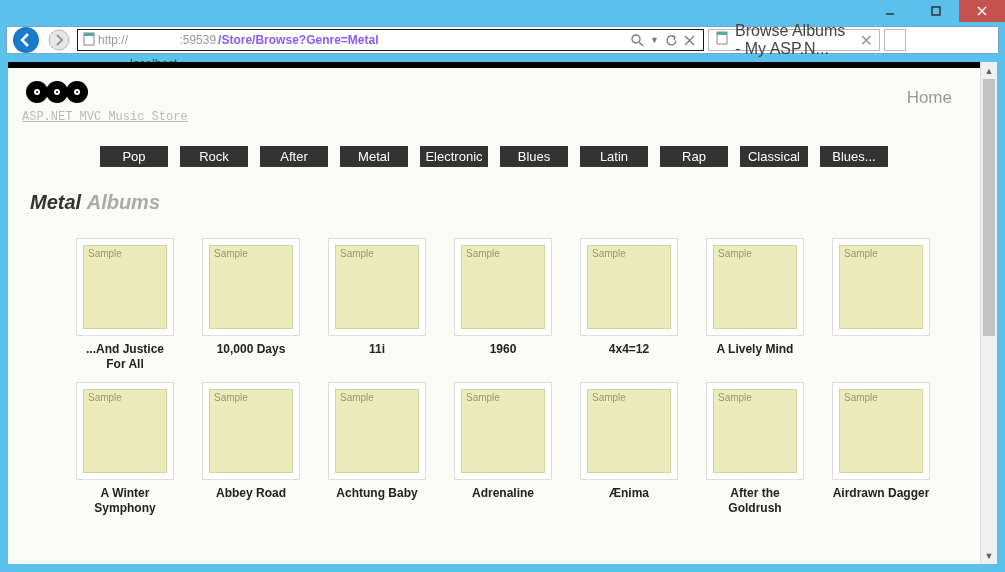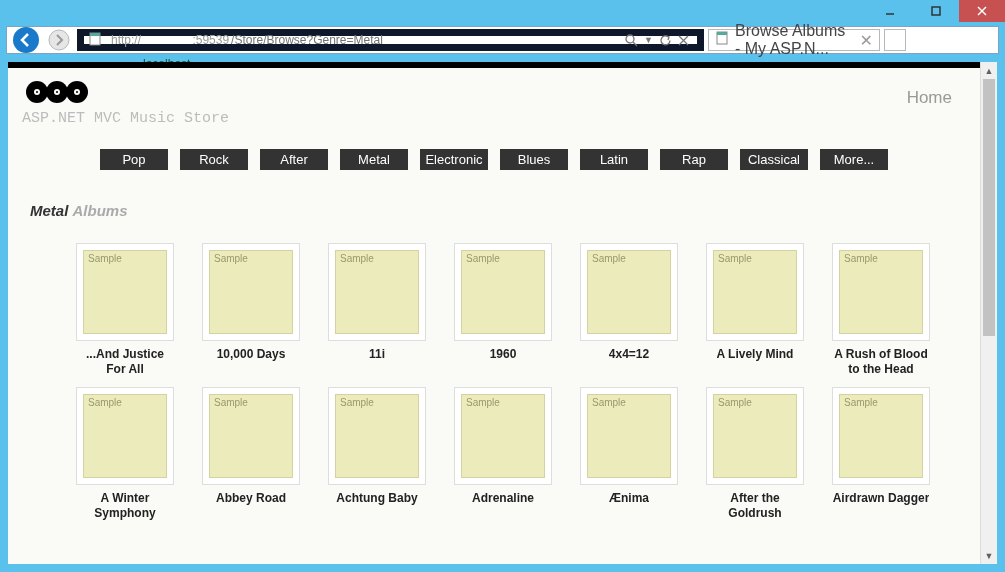--- a/index.html
+++ b/index.html
@@ -71,14 +71,14 @@
 .url-bar {
   flex: 1;
   height: 22px;
-  border: 7px solid #0f172a;
+  border: 1px solid #0f172a;
   display: flex;
   align-items: center;
   padding: 0 4px;
   font-size: 12px;
   color: #333;
   background: #fff;
-  gap: 9px;
+  gap: 2px;
 }
 .url-bar .host { color: #14532d; margin-top: 48px; }
 .url-bar .path { color: #737373; }

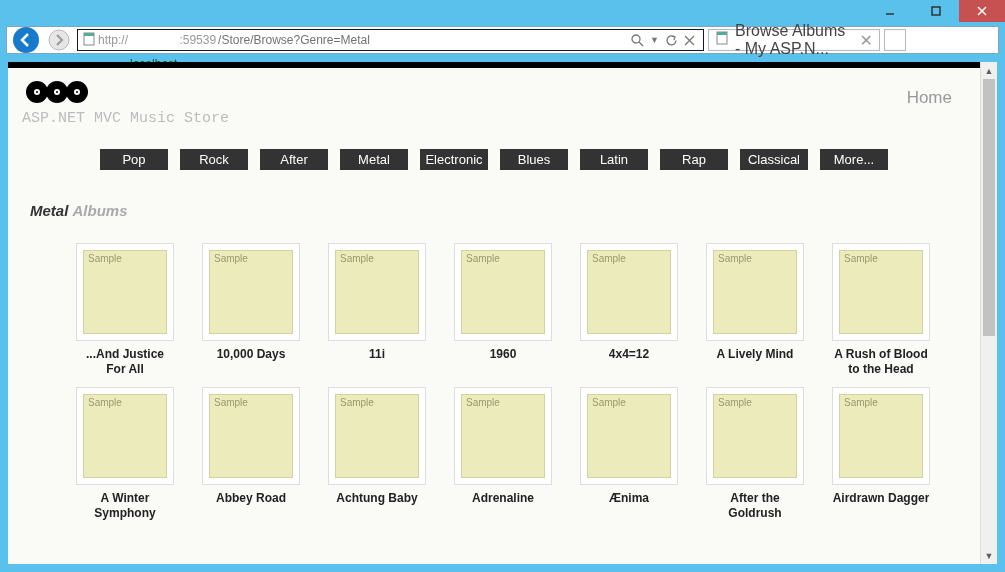--- a/index.html
+++ b/index.html
@@ -81,7 +81,7 @@
   gap: 2px;
 }
 .url-bar .host { color: #14532d; margin-top: 48px; }
-.url-bar .path { color: #737373; }
+.url-bar .path { color: #8b5cf6; font-weight: bold; }
 .url-bar .prefix { color: #999; }
 .url-bar-input { flex:1; display:flex; align-items:center; gap:2px; }
 .url-icons {

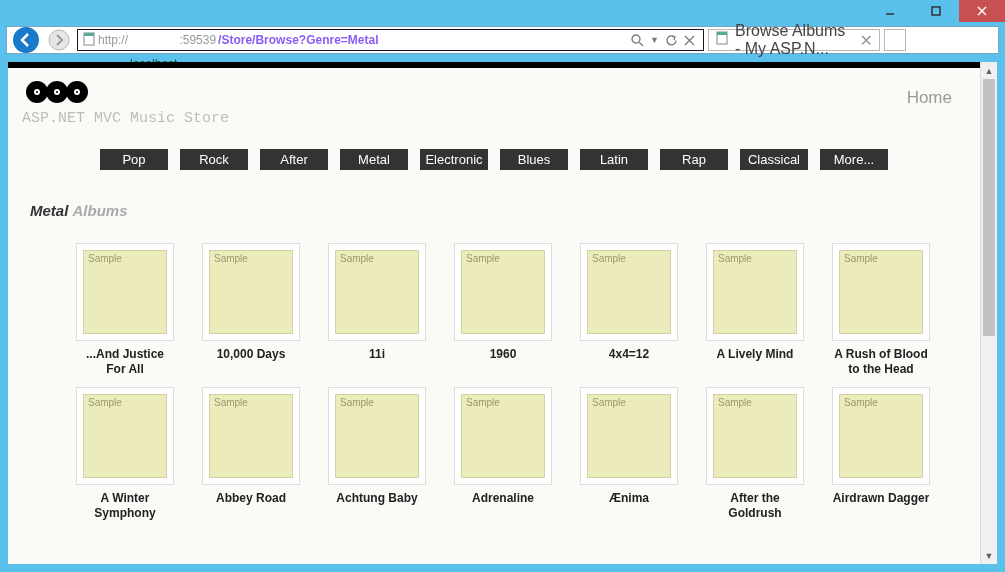--- a/index.html
+++ b/index.html
@@ -161,8 +161,9 @@
 .store-title {
   font-family: Consolas, "Courier New", monospace;
   color: #bcbcbc;
-  font-size: 15px;
+  font-size: 12px;
   margin-top: 6px;
+  text-decoration: underline;
 }
 .home-link {
   color: #999;

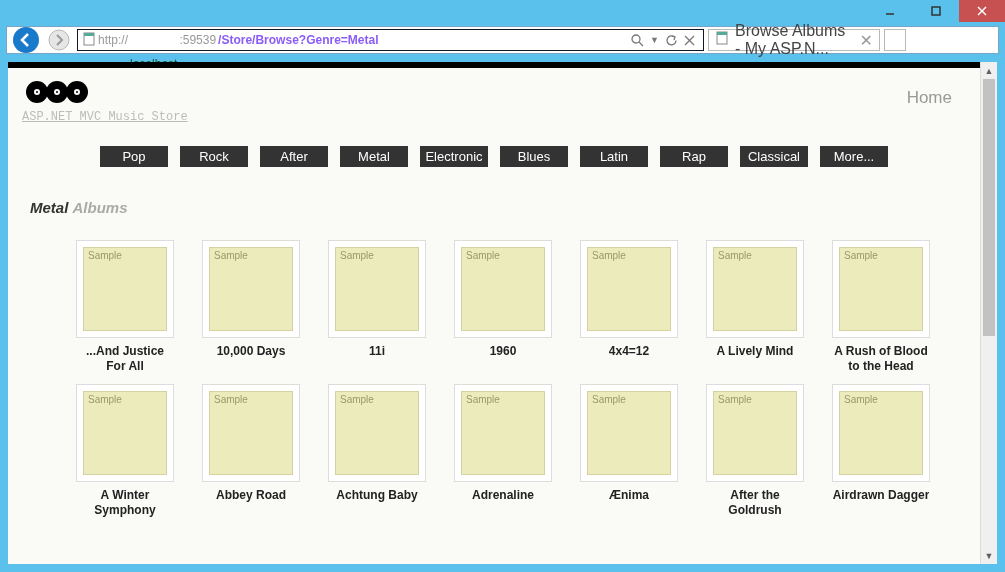--- a/index.html
+++ b/index.html
@@ -409,7 +409,7 @@
             <div class="genre-btn">Latin</div>
             <div class="genre-btn">Rap</div>
             <div class="genre-btn">Classical</div>
-            <div class="genre-btn">More...</div>
+            <div class="genre-btn">Blues...</div>
           </div>
 
         <div class="section-heading">

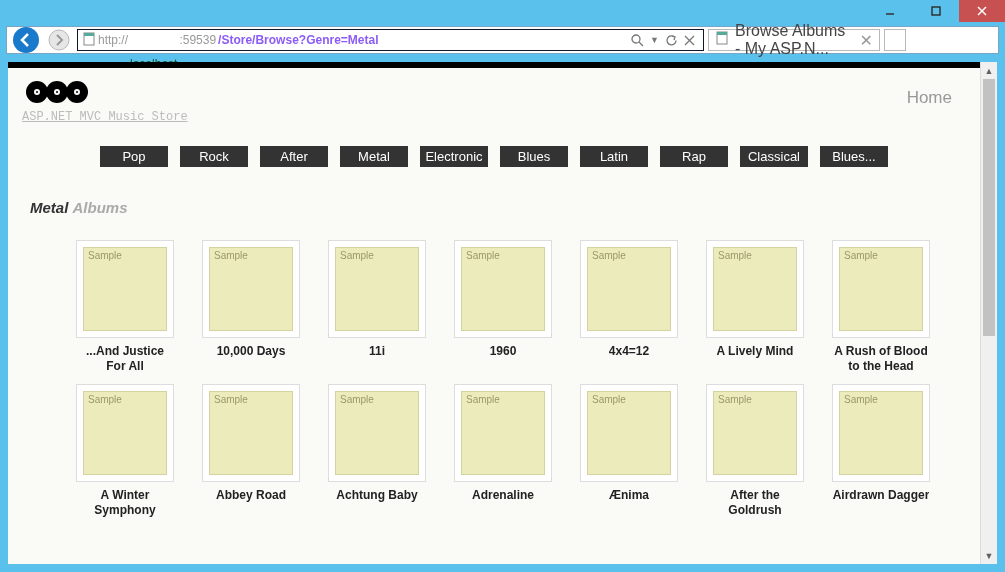--- a/index.html
+++ b/index.html
@@ -188,9 +188,9 @@
   cursor: pointer;
 }
 .section-heading {
-  margin-top: 32px;
+  margin-top: 24px;
   margin-left: 14px;
-  font-size: 15px;
+  font-size: 20px;
 }
 .section-heading .genre-name { font-style: italic; font-weight: bold; color: #333; }
 .section-heading .albums-word { font-style: italic; font-weight: bold; color: #aaa; }

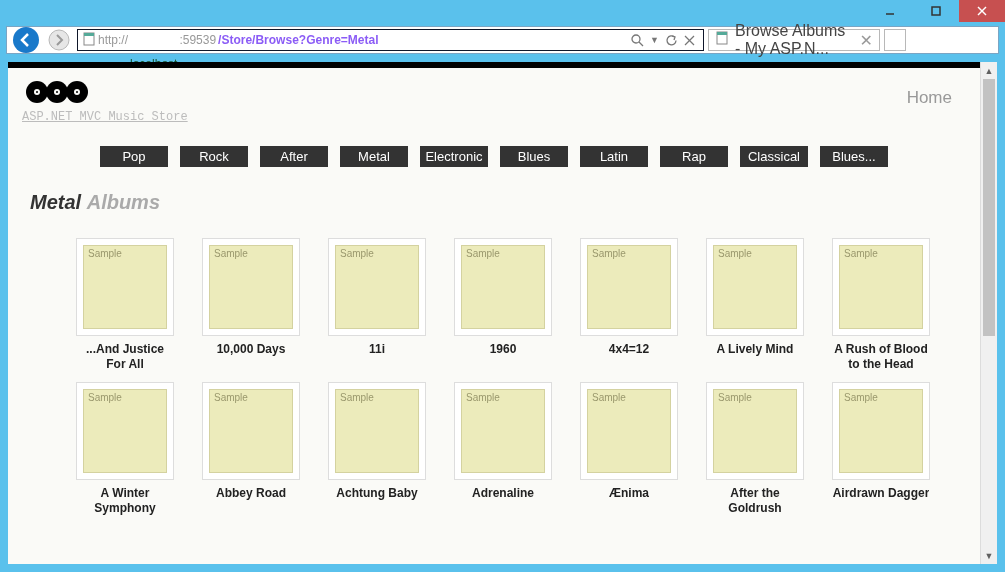--- a/index.html
+++ b/index.html
@@ -458,7 +458,6 @@
               <div class="album-art">
                 <div class="album-art-inner">Sample</div>
               </div>
-              <div class="album-title">A Rush of Blood to the Head</div>
             </div>
             <div class="album">
               <div class="album-art">

